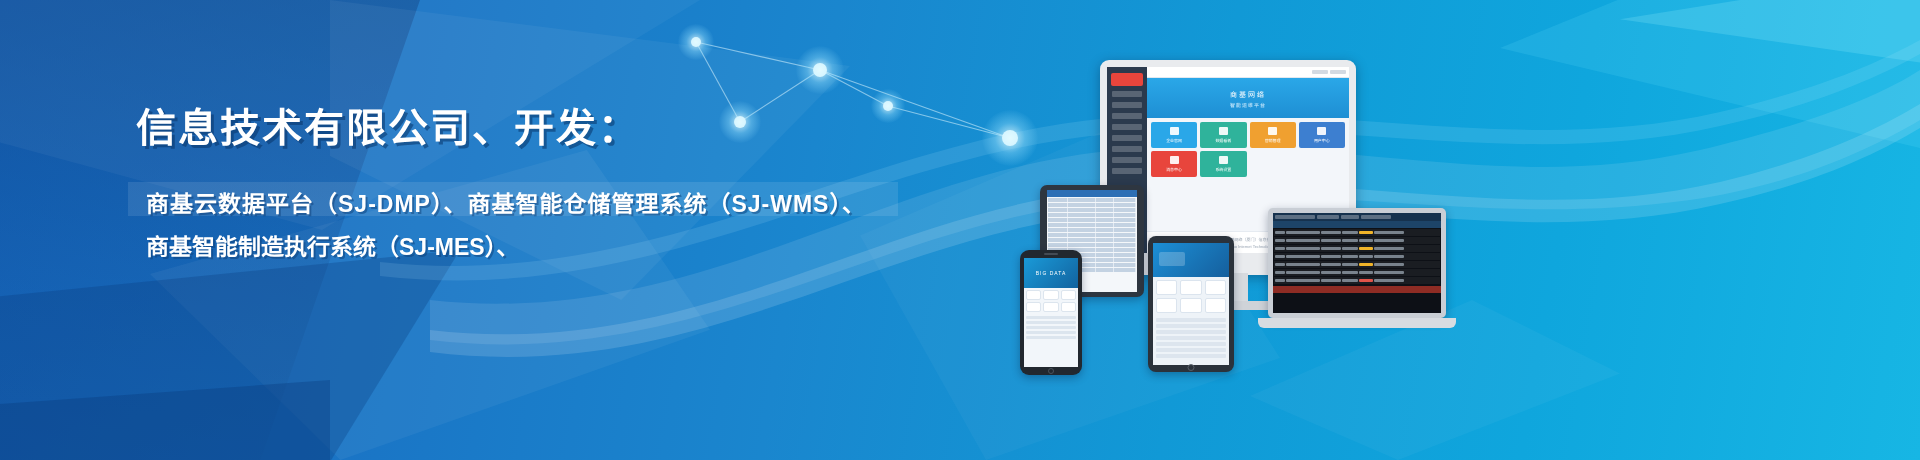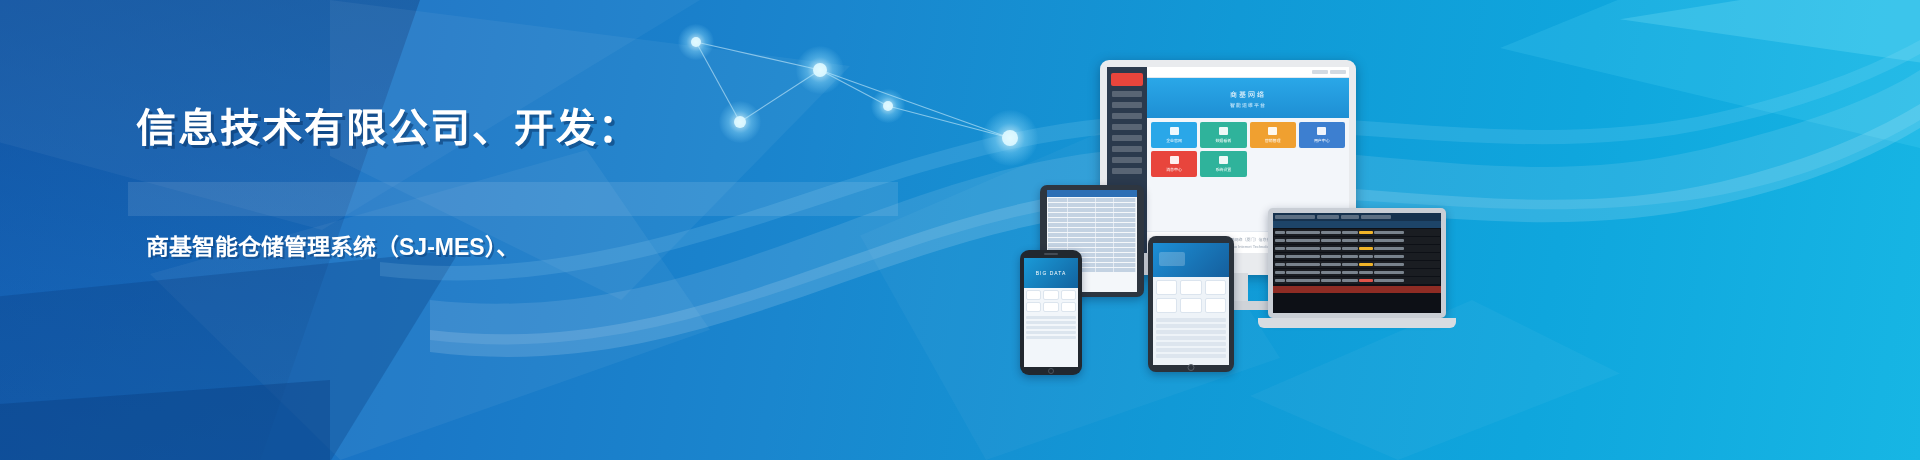--- a/index.html
+++ b/index.html
@@ -211,6 +211,7 @@
   <div class="copy">
     <div class="hl-band"></div>
     <div class="headline">信息技术有限公司、开发：</div>
+    <div class="bodyline l1">商基云数据平台（SJ-DMP）、商基智能仓储管理系统（SJ-WMS）、</div>
     <div class="bodyline l2">商基智能仓储管理系统（SJ-MES）、</div>
   </div>
 

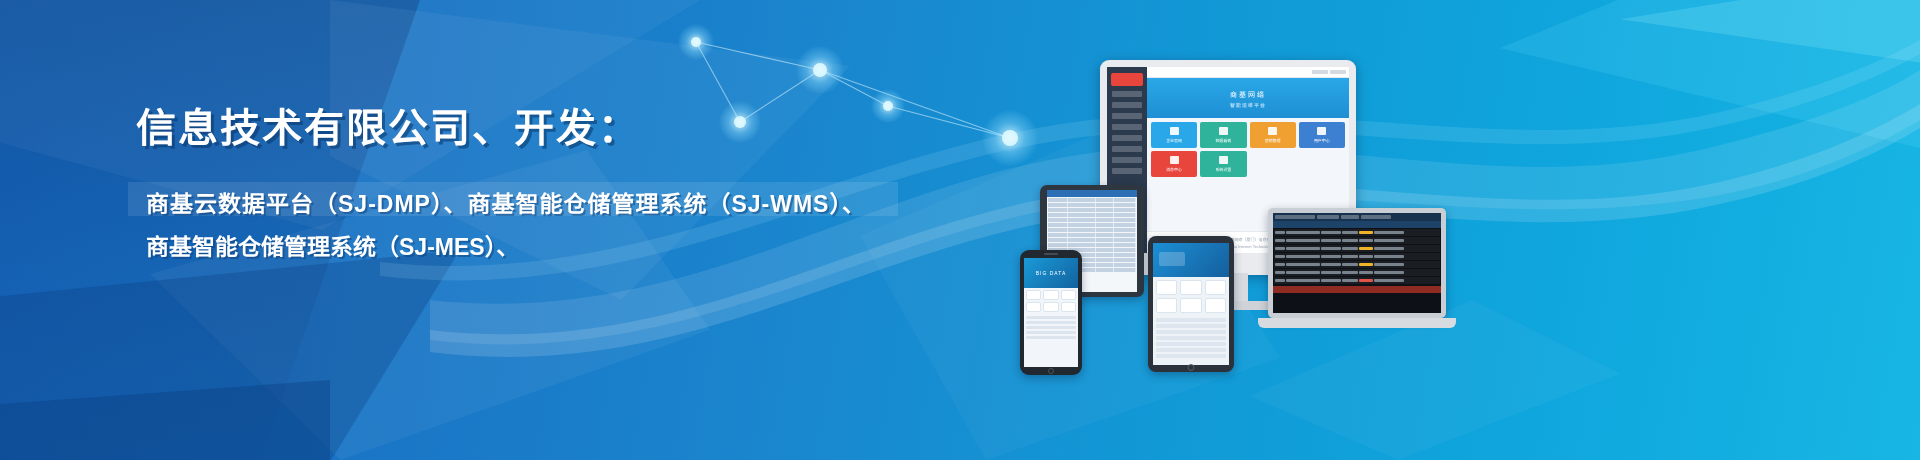--- a/index.html
+++ b/index.html
@@ -212,7 +212,7 @@
     <div class="hl-band"></div>
     <div class="headline">信息技术有限公司、开发：</div>
     <div class="bodyline l1">商基云数据平台（SJ-DMP）、商基智能仓储管理系统（SJ-WMS）、</div>
-    <div class="bodyline l2">商基智能仓储管理系统（SJ-MES）、</div>
+    <div class="bodyline l2">商基智能制造执行系统（SJ-MES）、</div>
   </div>
 
   <div class="devices">

